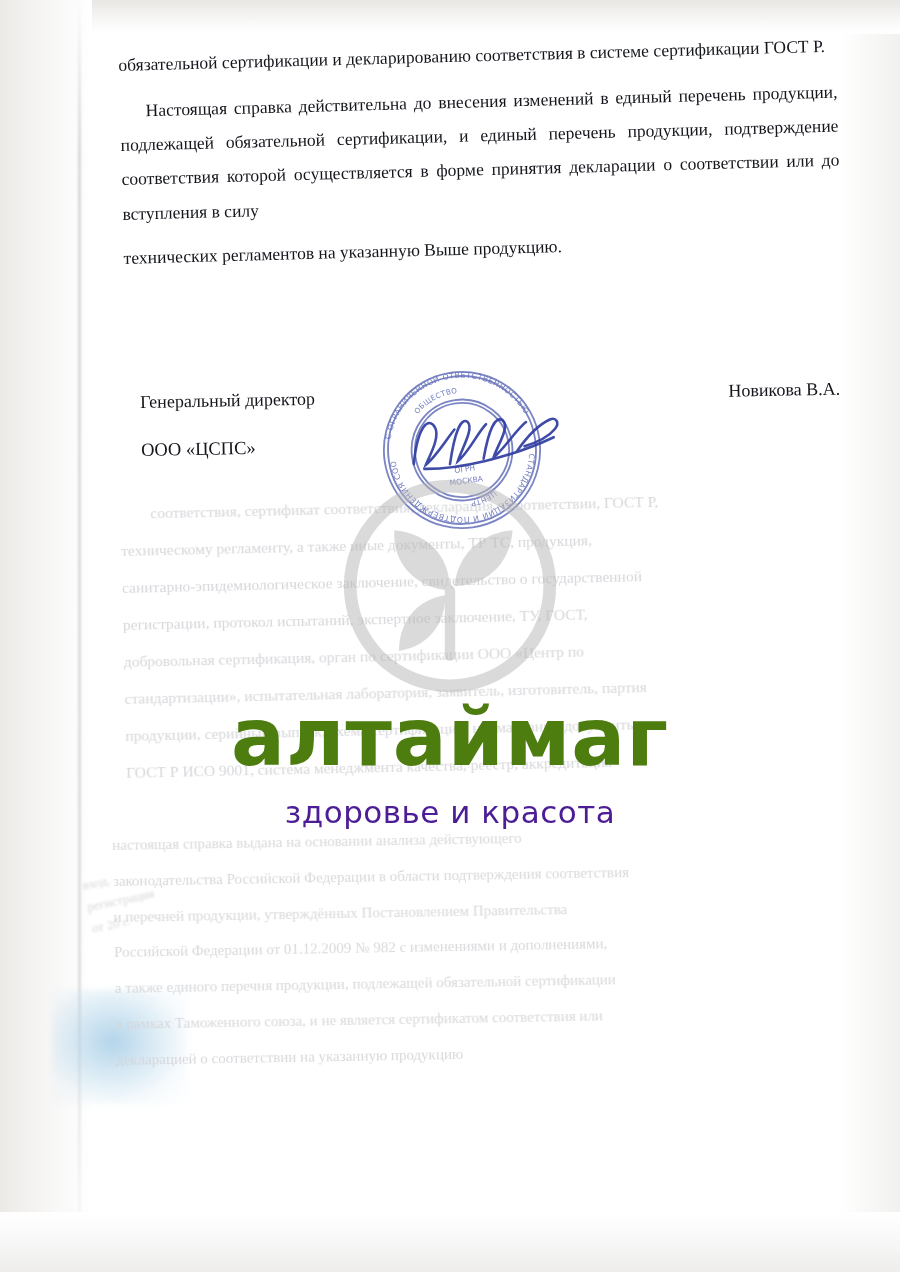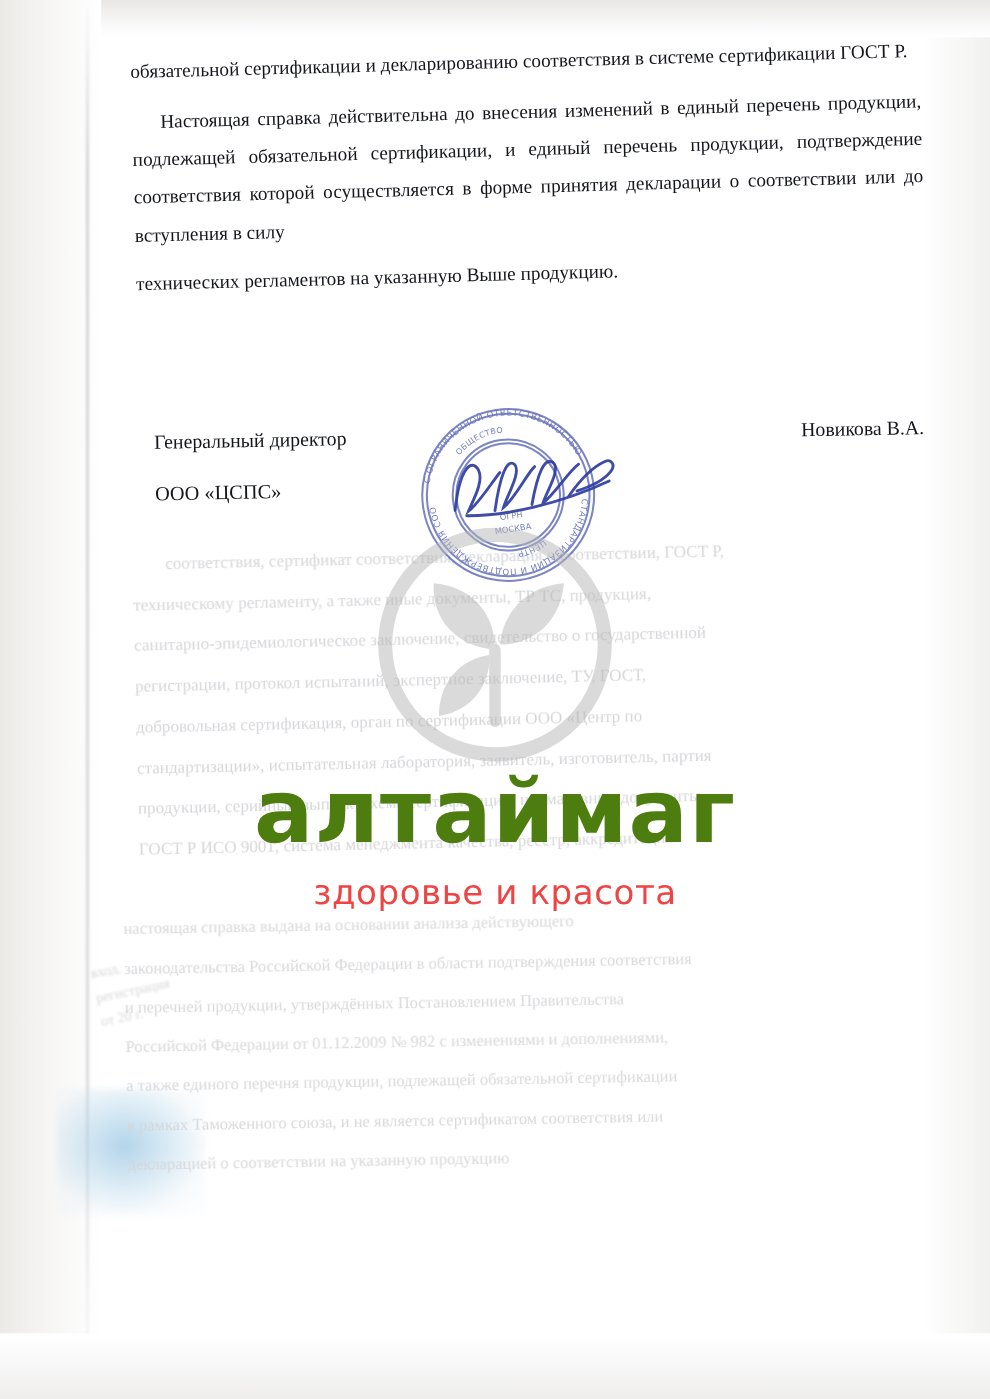--- a/index.html
+++ b/index.html
@@ -179,7 +179,7 @@
   .wm-sub {
     font-family: "DejaVu Sans", sans-serif;
     font-size: 31px;
-    color: #ef4444;
+    color: #4c1d95;
     letter-spacing: 0.5px;
     margin-top: 16px;
   }

